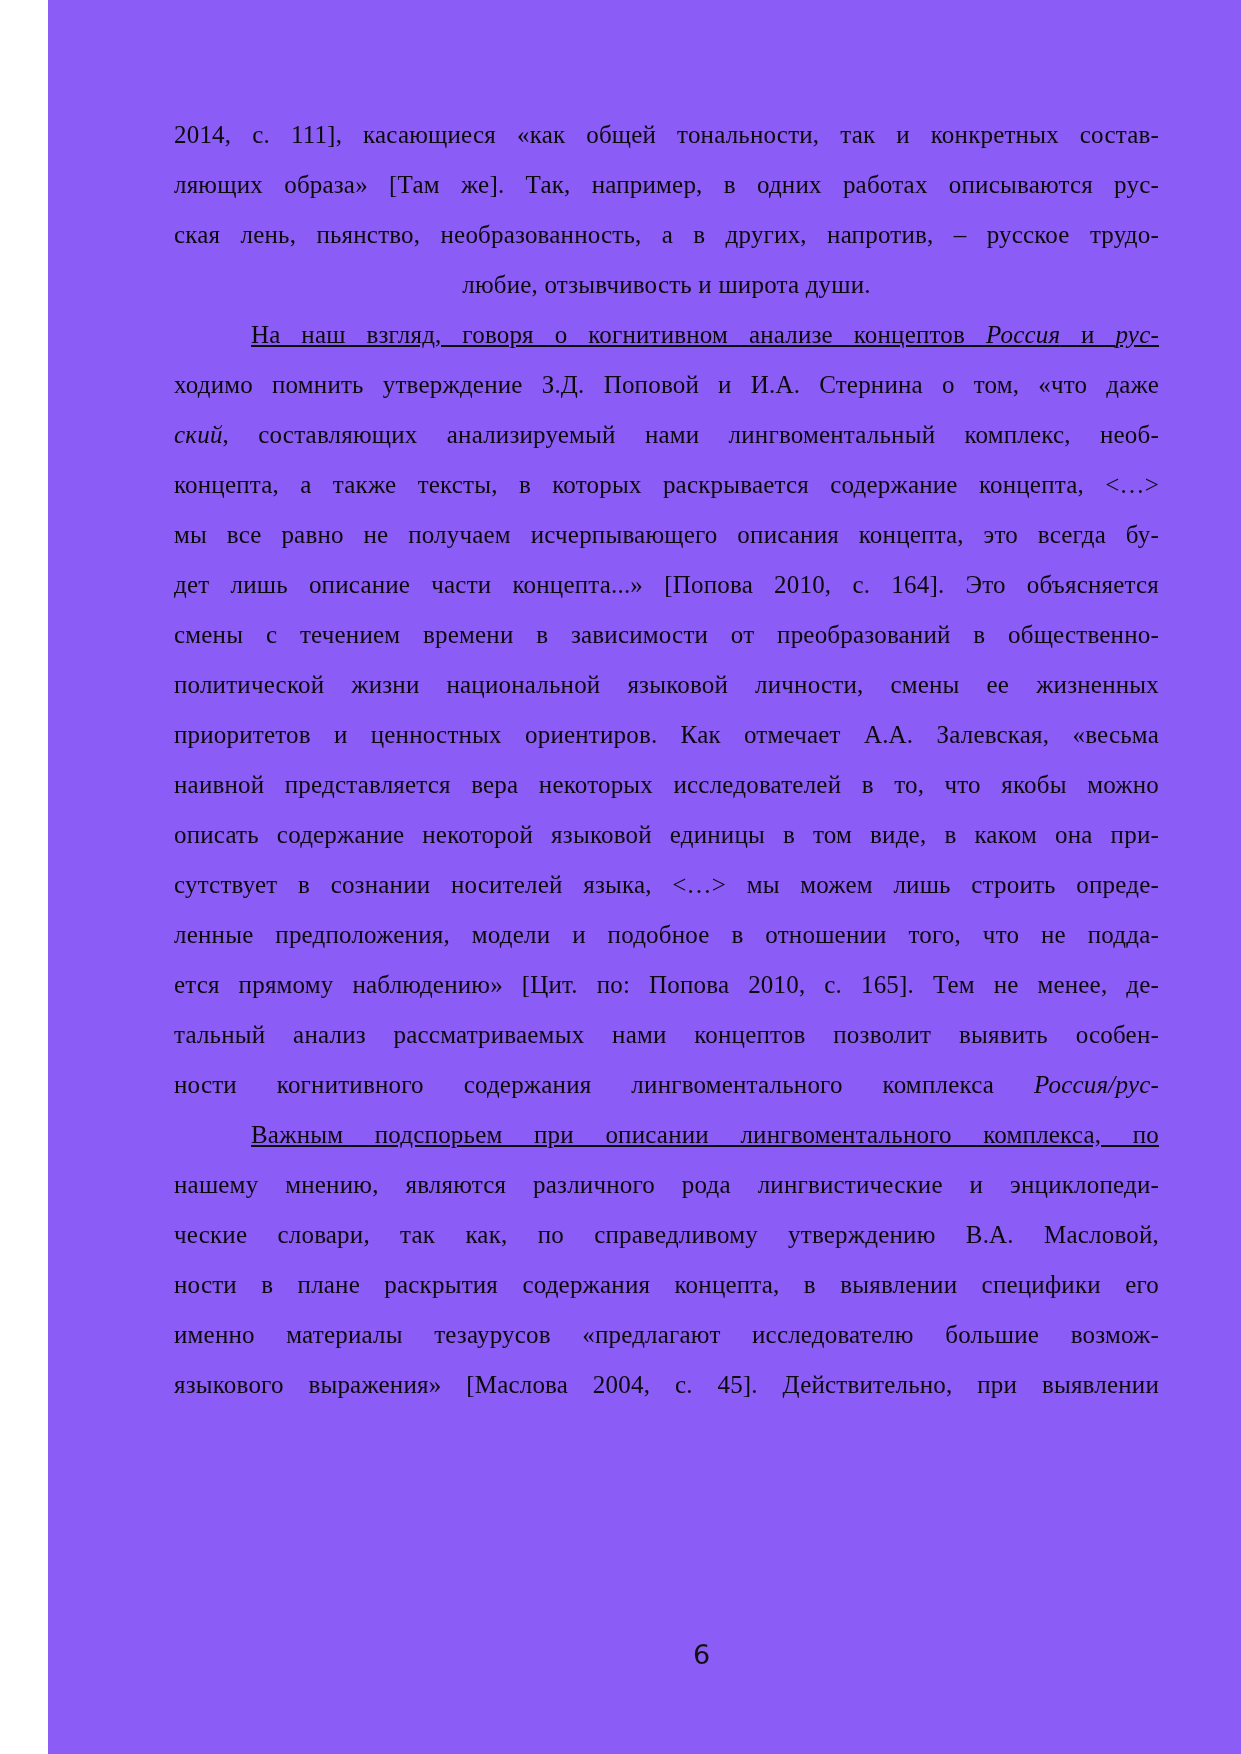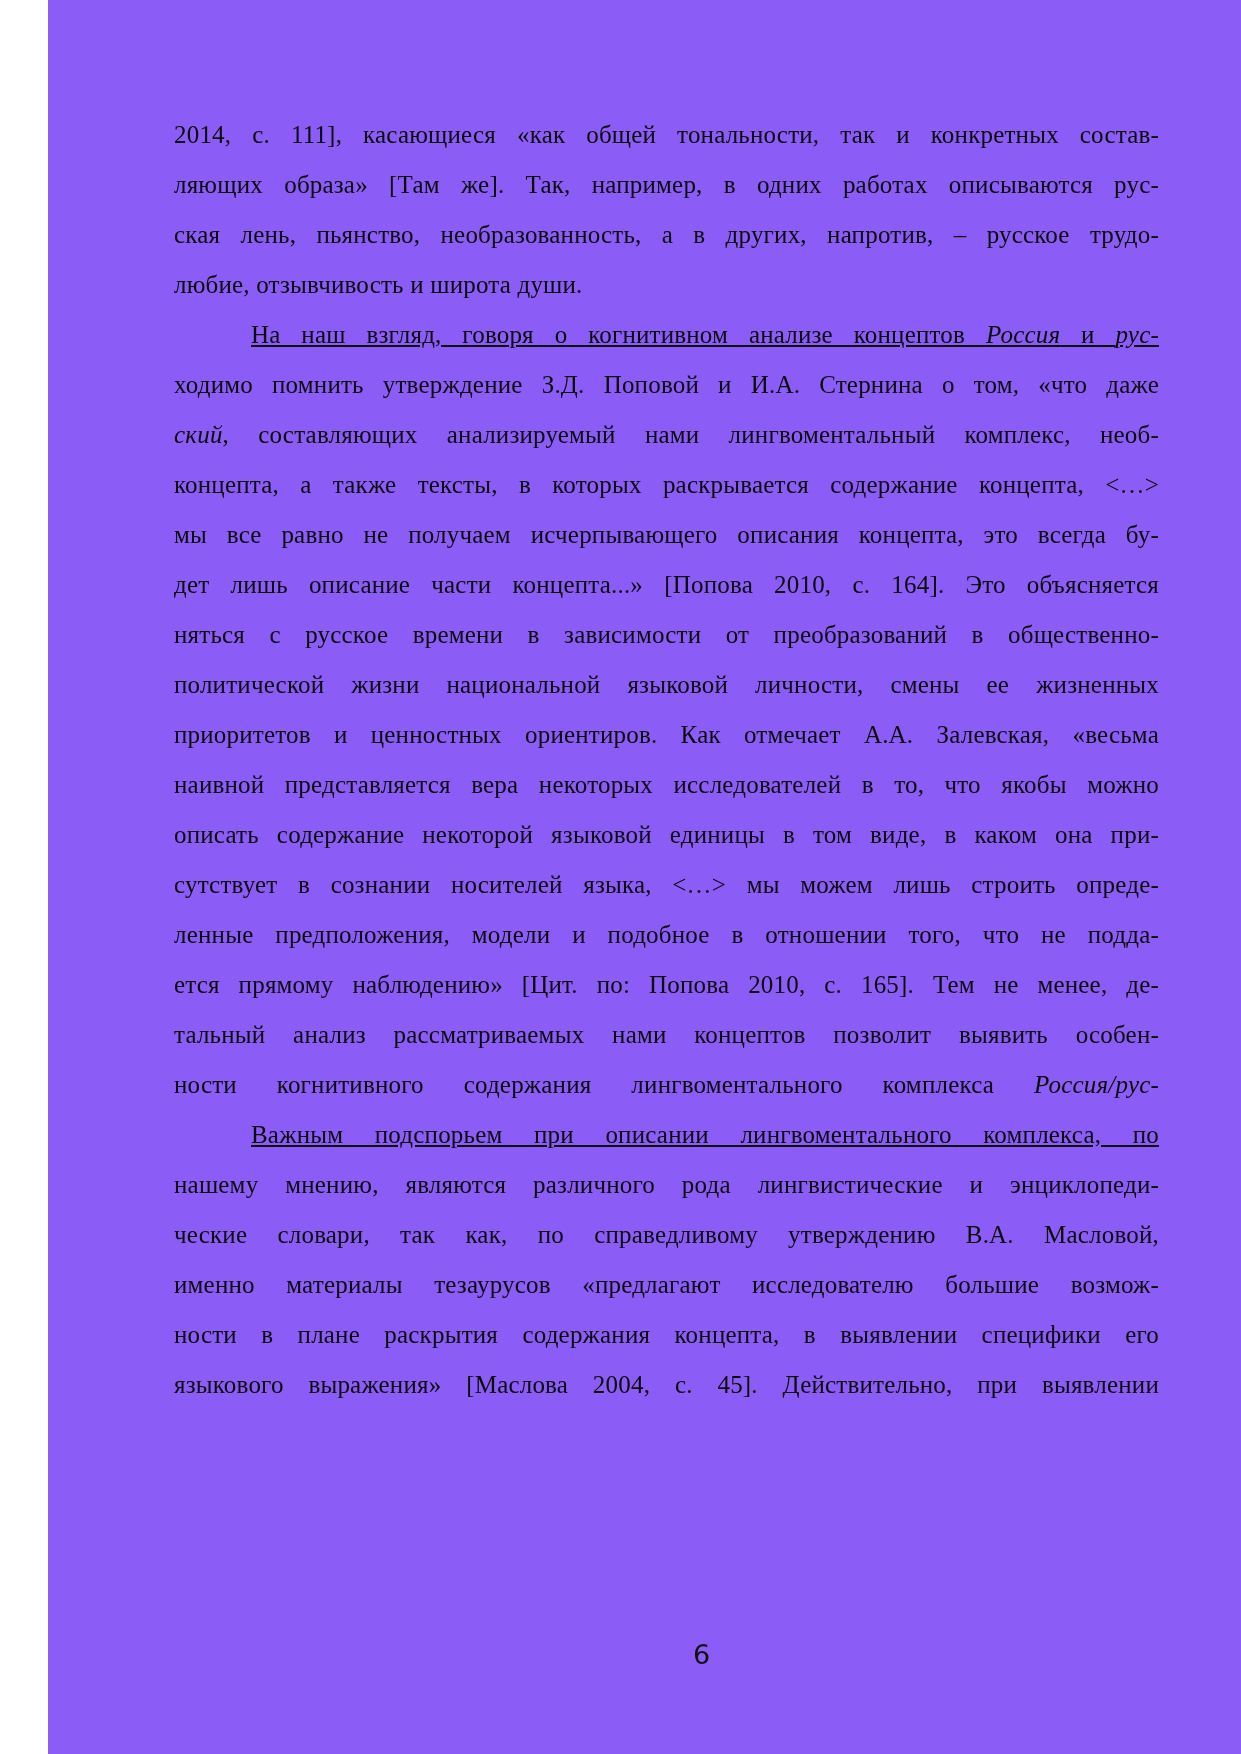--- a/index.html
+++ b/index.html
@@ -37,7 +37,7 @@
     text-justify: inter-word;
   }
   .last {
-    text-align: left;
+    text-align: center;
   }
   .indent { text-indent: 77px; text-decoration: underline; }
   .it { font-style: italic; }

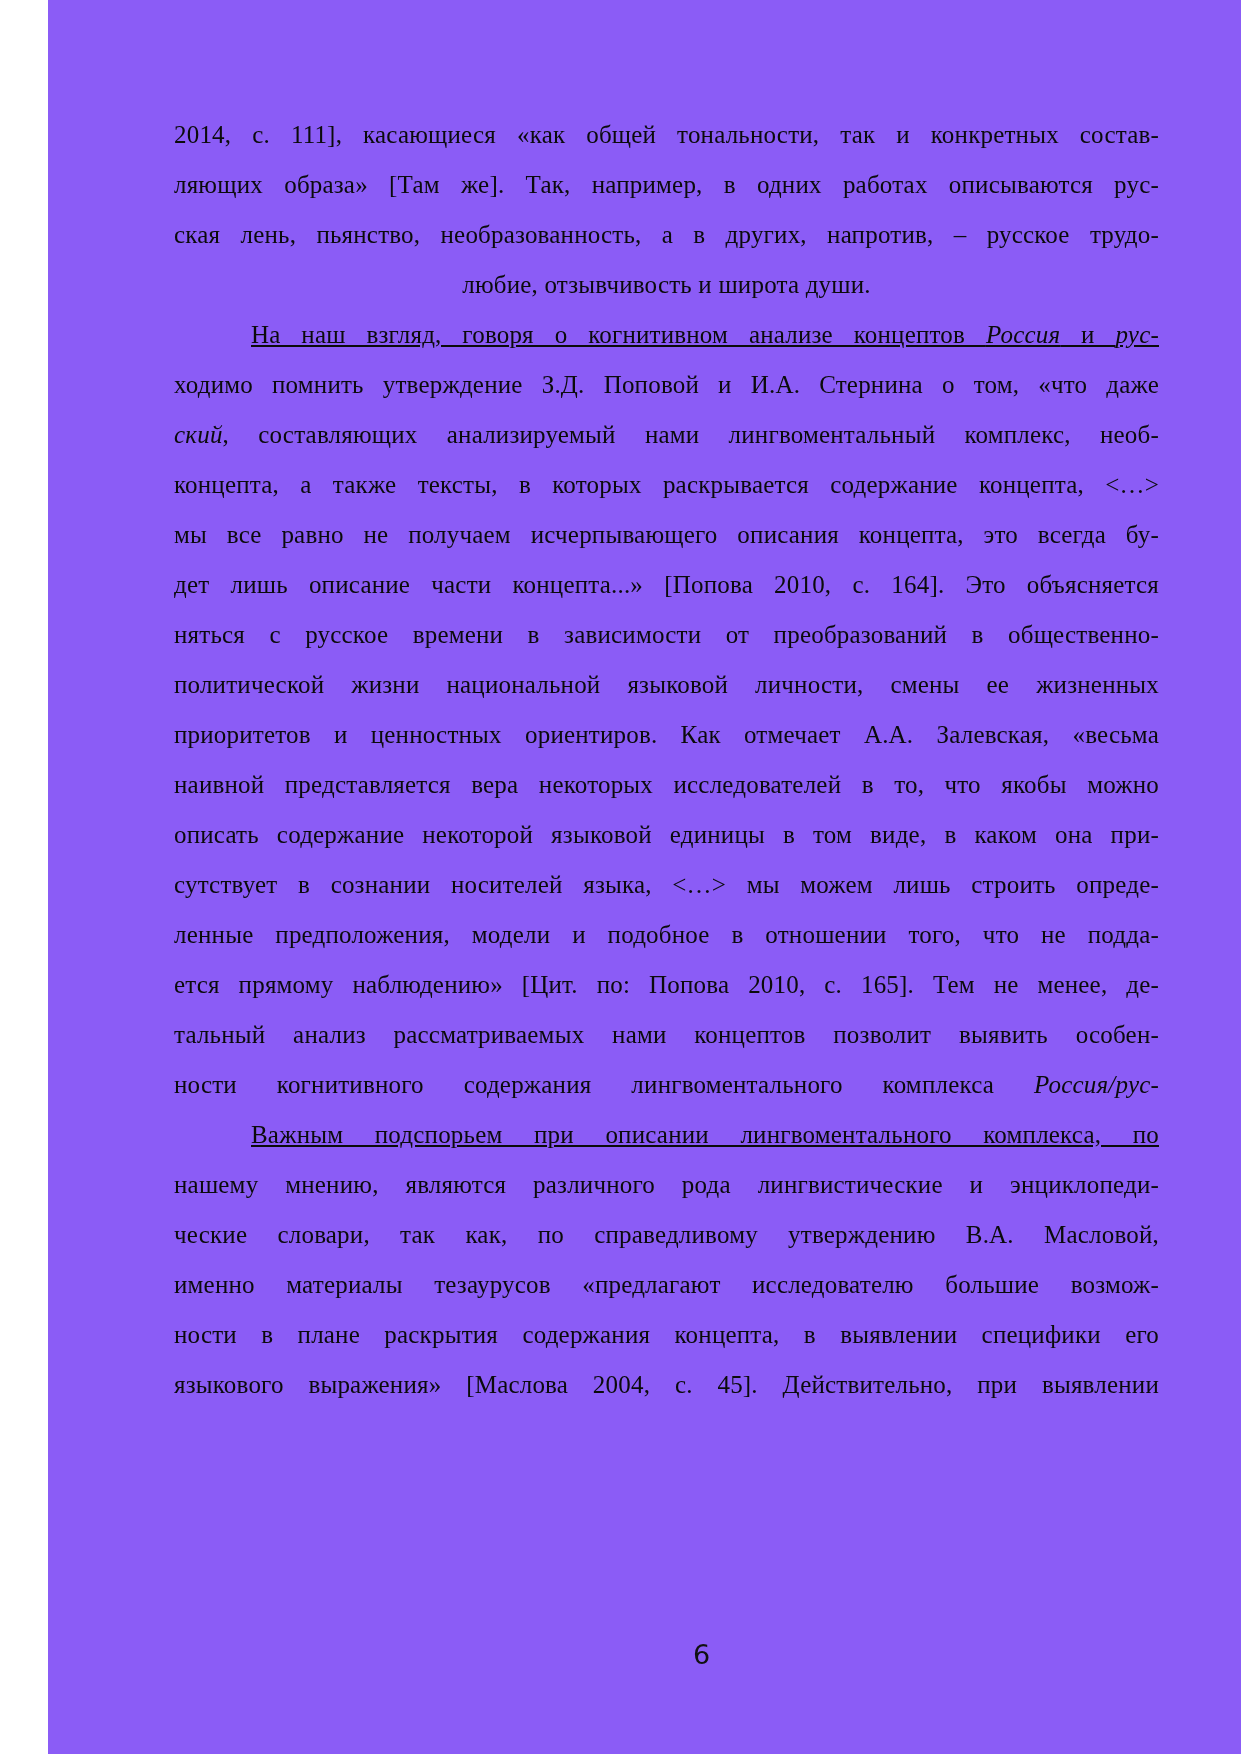--- a/index.html
+++ b/index.html
@@ -73,7 +73,7 @@
         <div class="line j"><span>концепта, а также тексты, в которых раскрывается содержание концепта, &lt;…&gt;</span></div>
         <div class="line j"><span>мы все равно не получаем исчерпывающего описания концепта, это всегда бу-</span></div>
         <div class="line j"><span>дет лишь описание части концепта...» [Попова 2010, с. 164]. Это объясняется</span></div>
-        <div class="line j"><span>няться с русское времени в зависимости от преобразований в общественно-</span></div>
+        <div class="line j"><span>смены с течением времени в зависимости от преобразований в общественно-</span></div>
         <div class="line j"><span>политической жизни национальной языковой личности, смены ее жизненных</span></div>
         <div class="line j"><span>приоритетов и ценностных ориентиров. Как отмечает А.А. Залевская, «весьма</span></div>
         <div class="line j"><span>наивной представляется вера некоторых исследователей в то, что якобы можно</span></div>

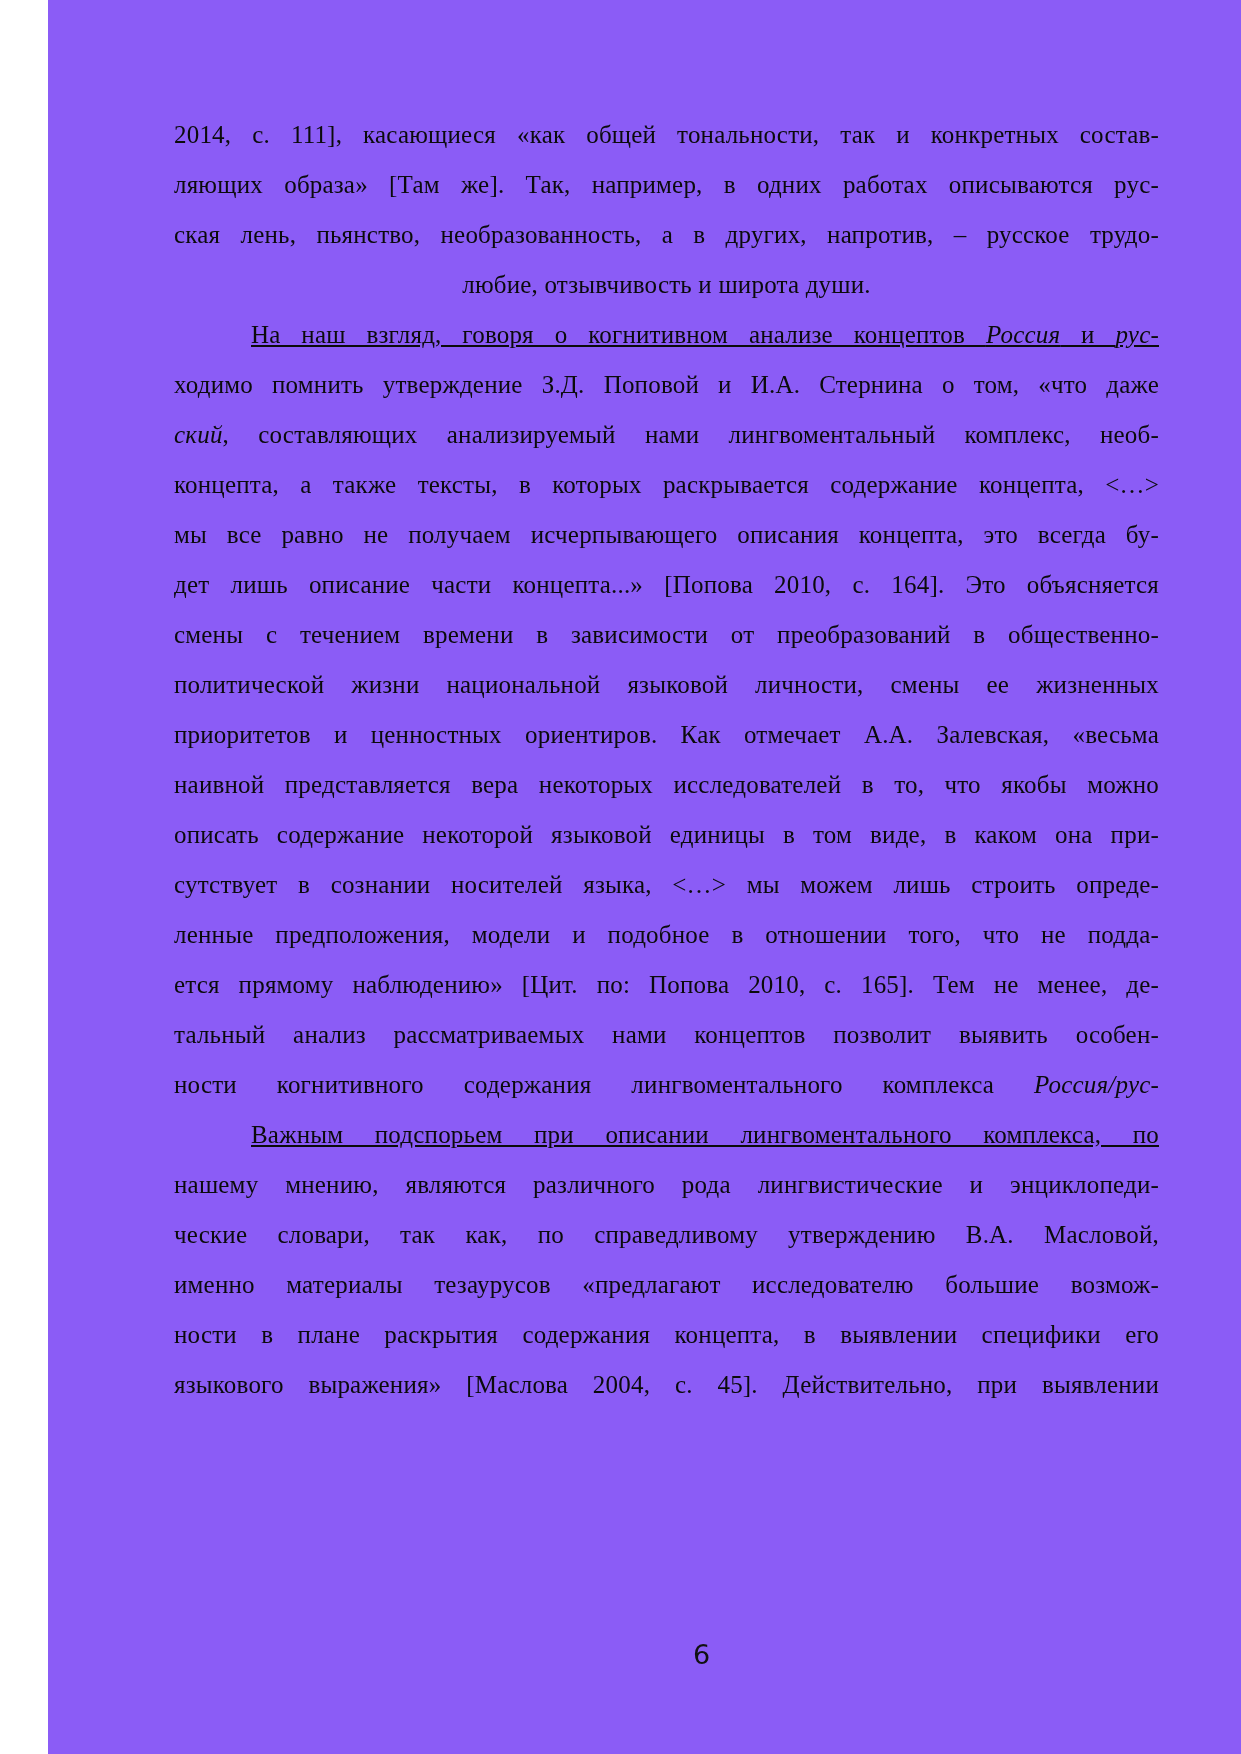--- a/index.html
+++ b/index.html
@@ -88,8 +88,8 @@
         <div class="line j indent"><span>Важным подспорьем при описании лингвоментального комплекса, по</span></div>
         <div class="line j"><span>нашему мнению, являются различного рода лингвистические и энциклопеди-</span></div>
         <div class="line j"><span>ческие словари, так как, по справедливому утверждению В.А. Масловой,</span></div>
+        <div class="line j"><span>ности в плане раскрытия содержания концепта, в выявлении специфики его</span></div>
         <div class="line j"><span>именно материалы тезаурусов «предлагают исследователю большие возмож-</span></div>
-        <div class="line j"><span>ности в плане раскрытия содержания концепта, в выявлении специфики его</span></div>
         <div class="line j"><span>языкового выражения» [Маслова 2004, с. 45]. Действительно, при выявлении</span></div>
       </div>
     </div>

